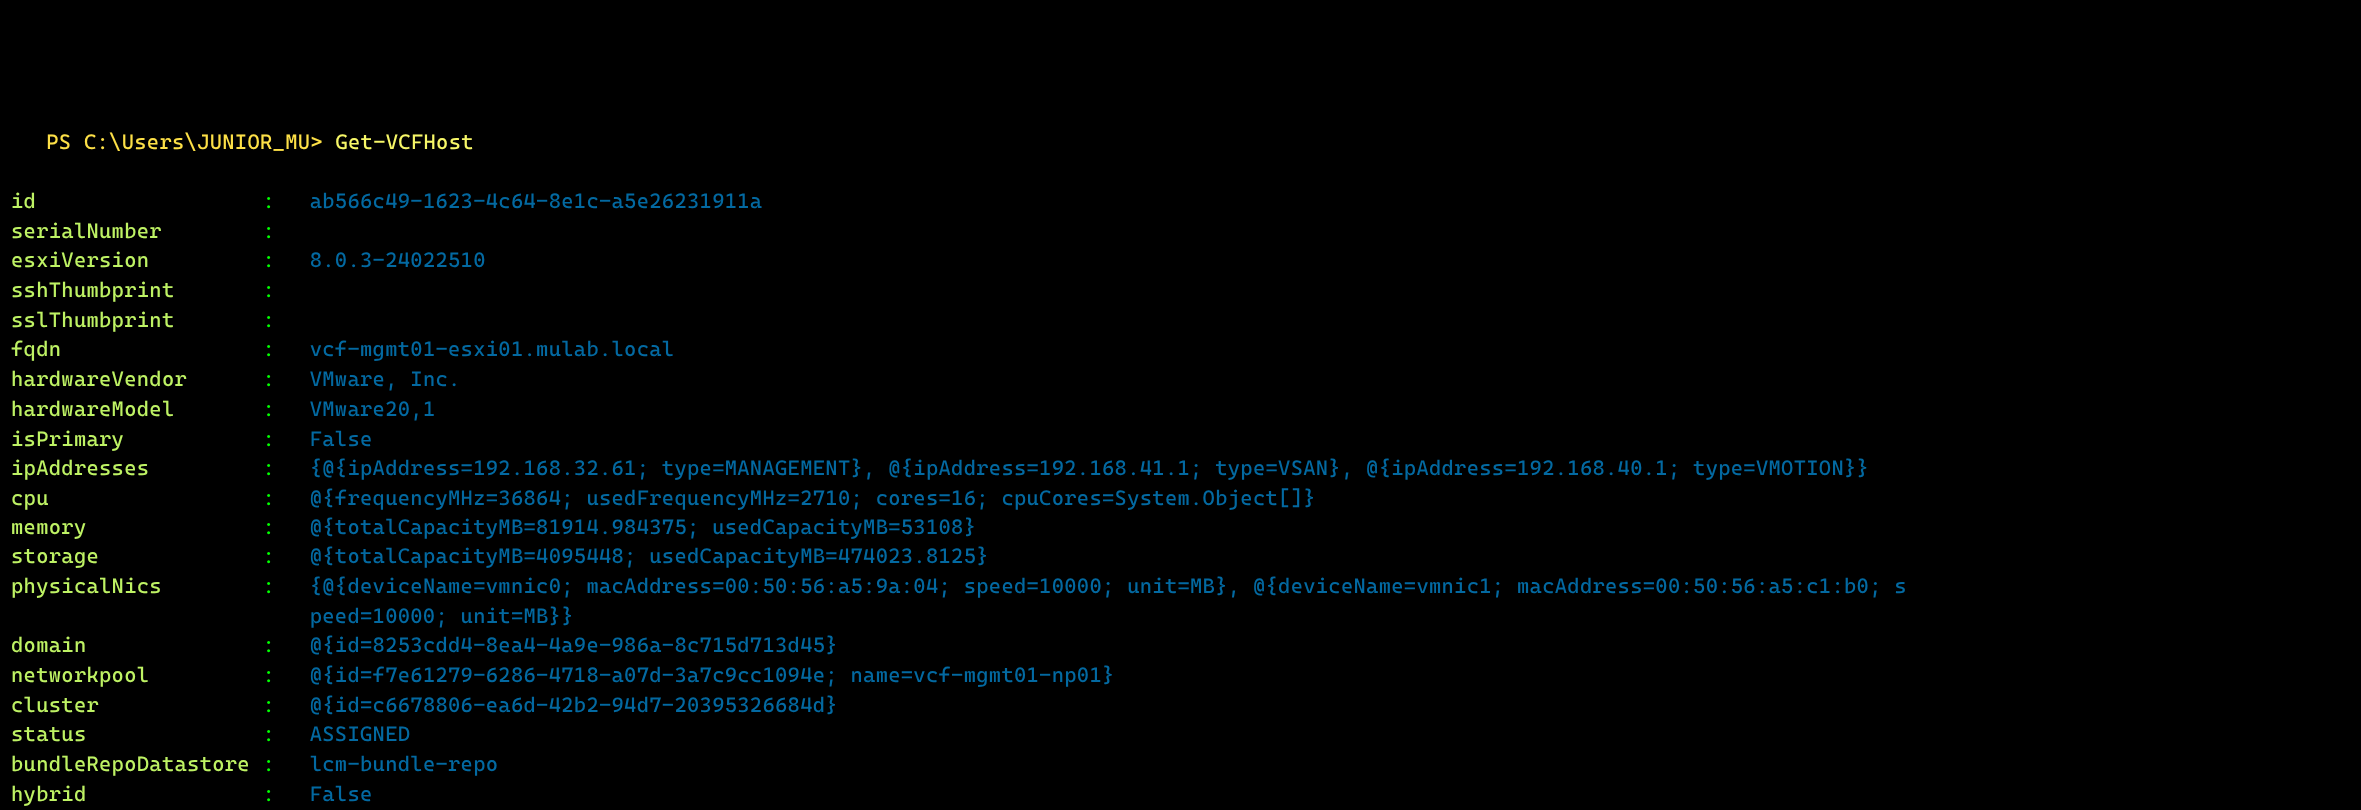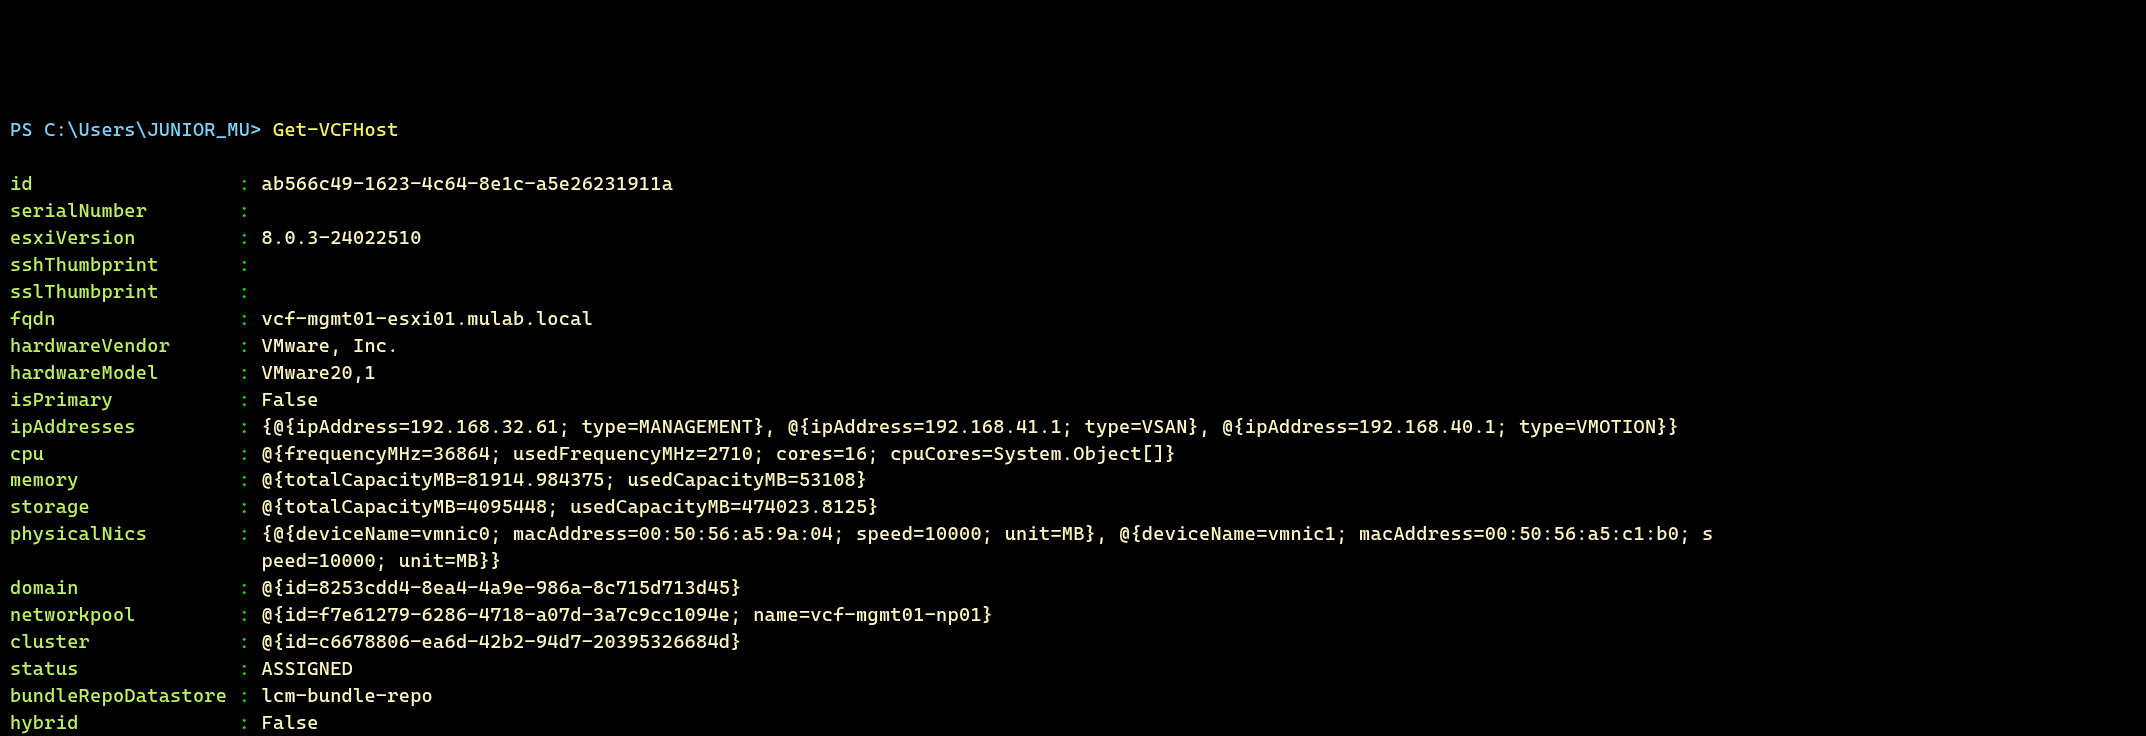--- a/index.html
+++ b/index.html
@@ -18,7 +18,8 @@
       letter-spacing: 0.3px;
     }
     .prompt-prefix {
-      color: #7dd3fc;
+      color: #fde047;
+      margin-left: 32px;
     }
     .prompt-command {
       color: #f7f768;

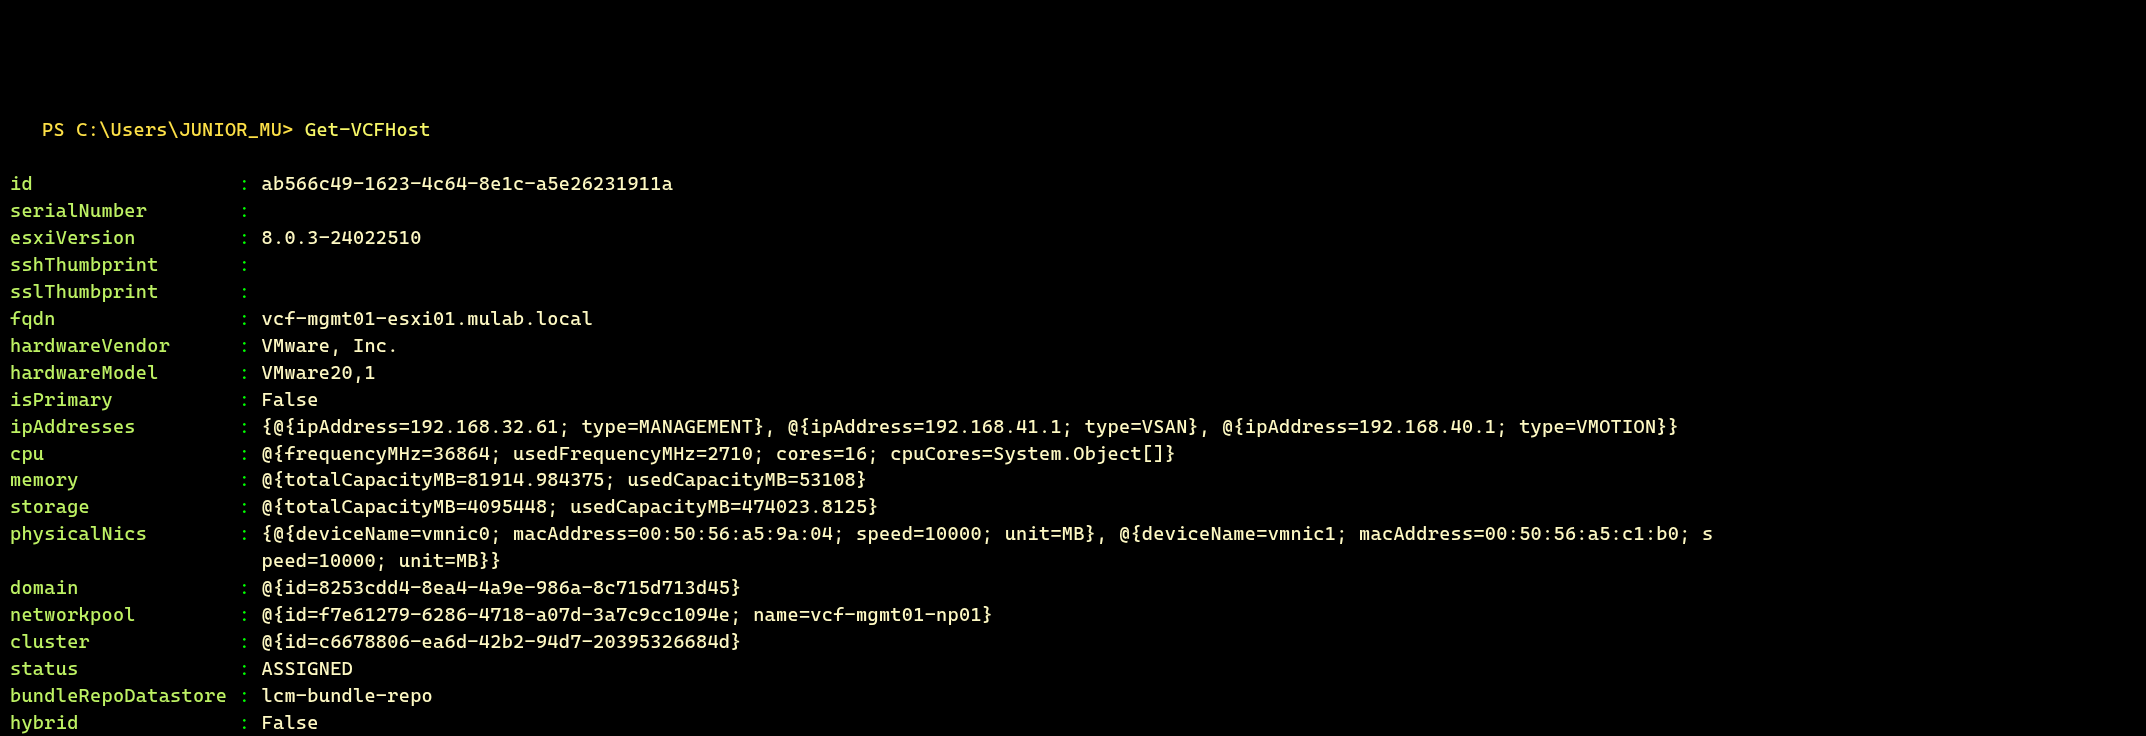--- a/index.html
+++ b/index.html
@@ -31,7 +31,8 @@
       color: #00ff00;
     }
     .prop-value {
-      color: #fef9c3;
+      color: #0369a1;
+      margin-left: 20px;
     }
     .output-row {
       display: block;

